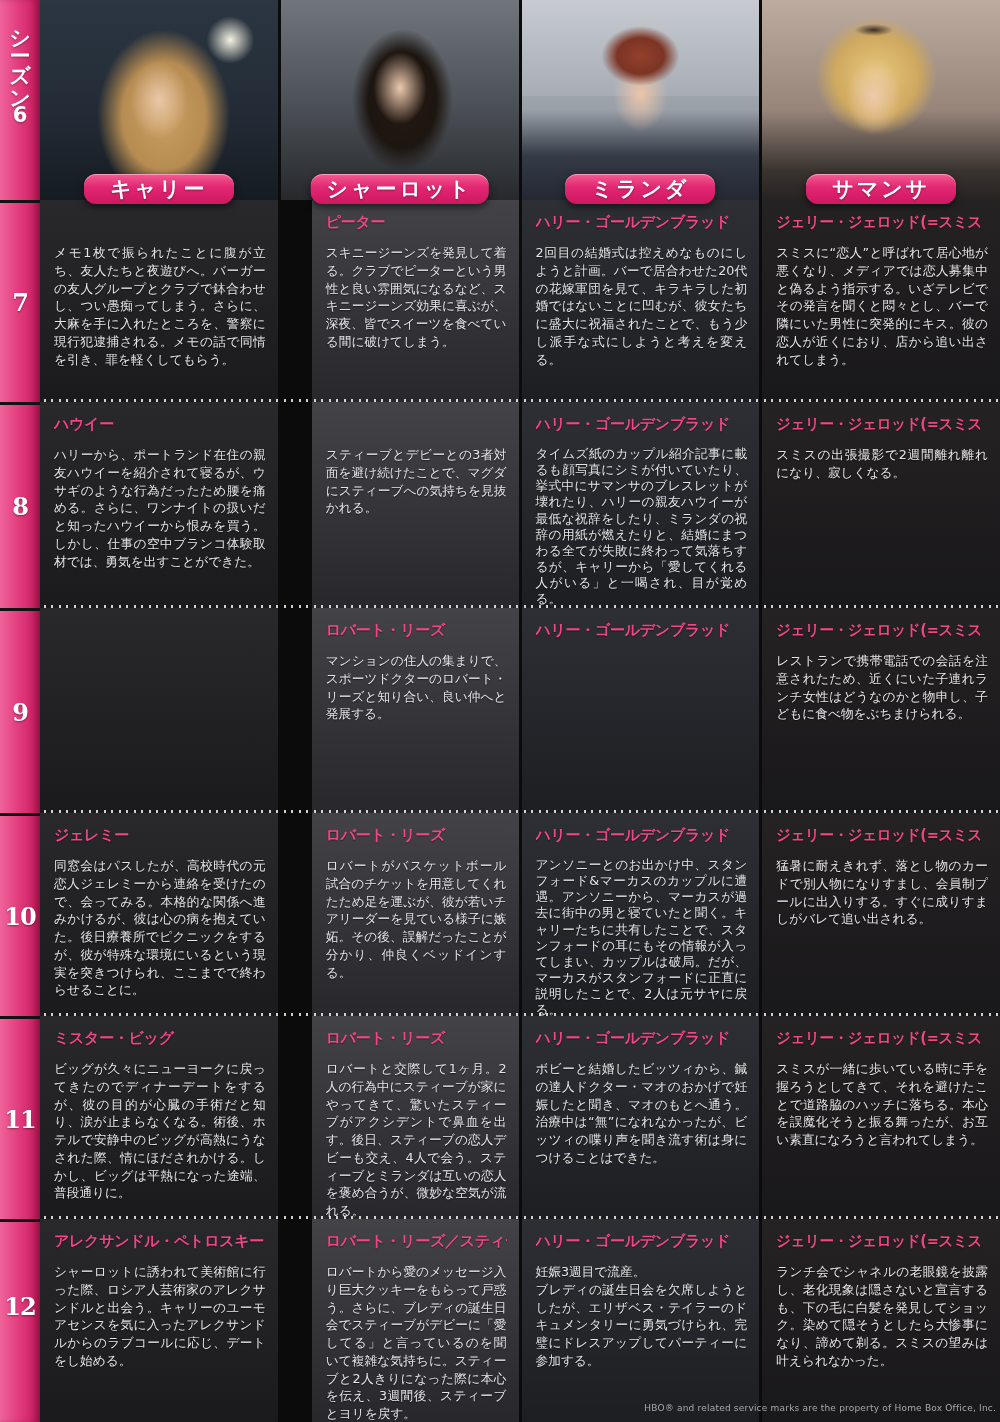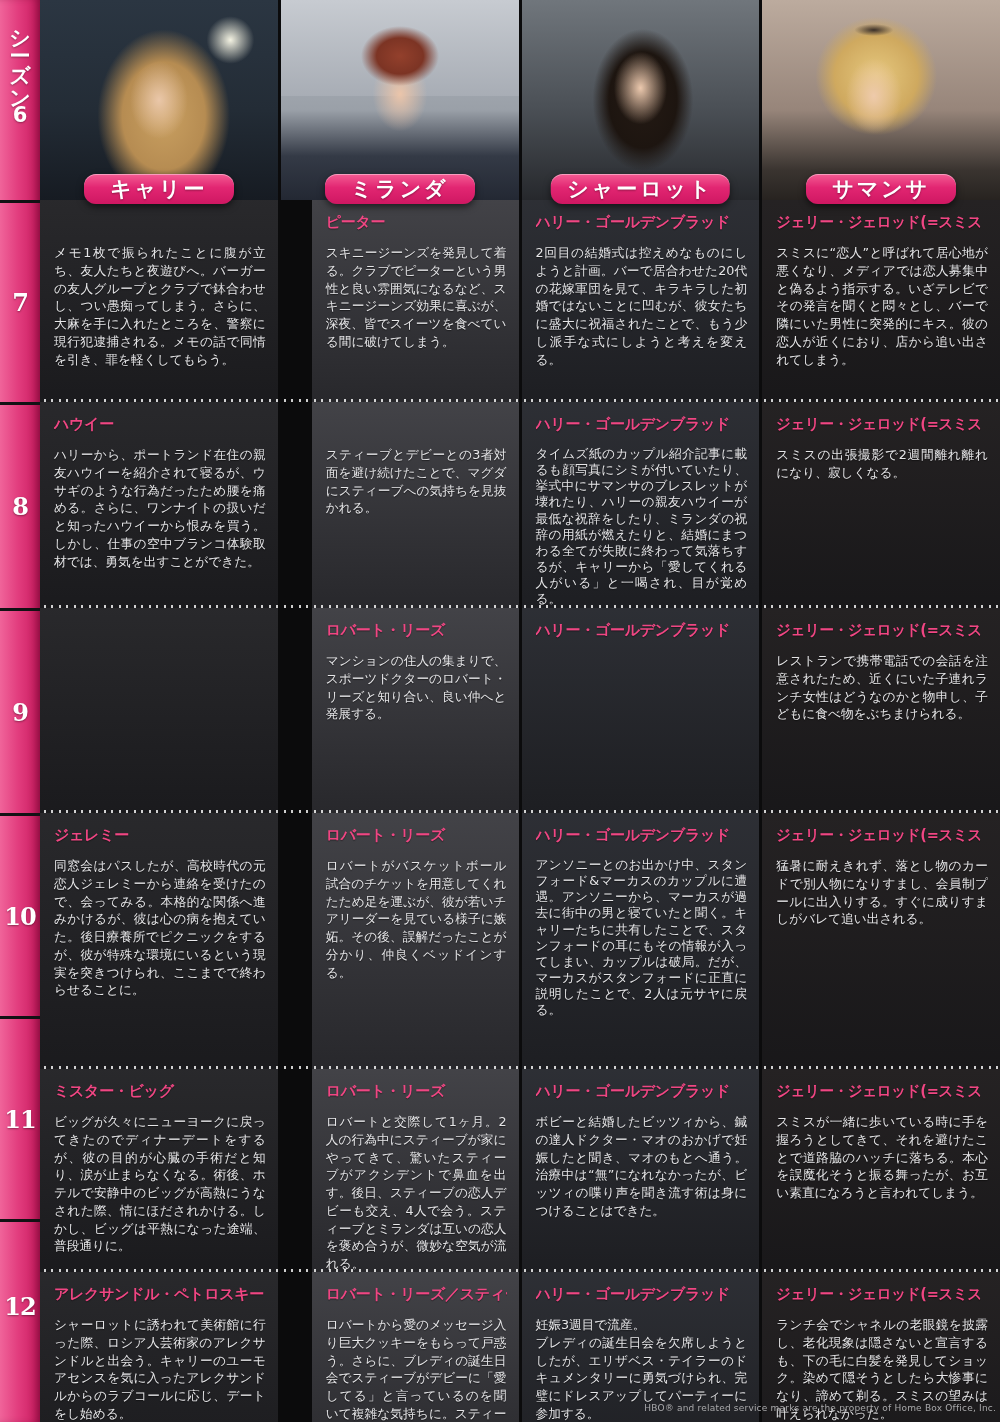--- a/index.html
+++ b/index.html
@@ -112,15 +112,15 @@
         </div>
       </div>
       <div class="photo">
+        <div class="photo-img ph-charlotte"></div>
+        <div class="banner">
+          <span>シャーロット</span>
+        </div>
+      </div>
+      <div class="photo">
         <div class="photo-img ph-miranda"></div>
         <div class="banner">
           <span>ミランダ</span>
-        </div>
-      </div>
-      <div class="photo">
-        <div class="photo-img ph-charlotte"></div>
-        <div class="banner">
-          <span>シャーロット</span>
         </div>
       </div>
       <div class="photo">

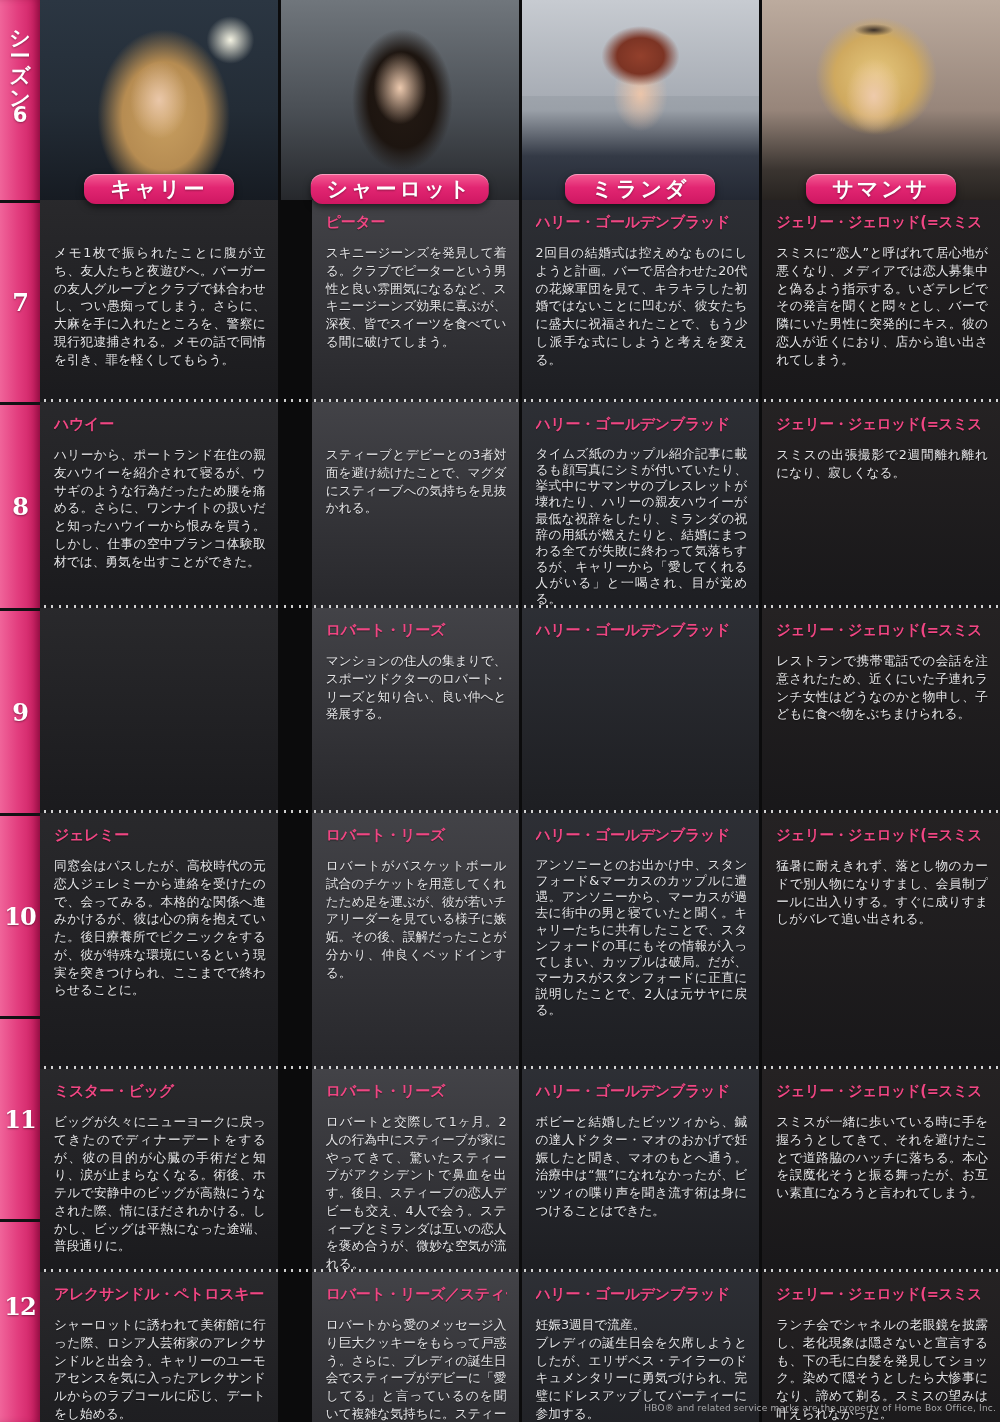--- a/index.html
+++ b/index.html
@@ -55,7 +55,7 @@
 
   
   .ep-row{position:relative;display:grid;grid-template-columns:repeat(4,1fr);gap:3px;background:#0b0b0c;}
-  .r0{height:202px;} .r1{height:206px;} .r2{height:205px;} .r3{height:256px;} .r4{height:203px;} .r5{height:203px;}
+  .r0{height:202px;} .r1{height:206px;} .r2{height:205px;} .r3{height:203px;} .r4{height:203px;} .r5{height:203px;}
   .dots{position:absolute;left:4px;right:0;bottom:0;height:3px;z-index:4;
       background:repeating-linear-gradient(90deg,rgba(255,255,255,.8) 0 2px,rgba(255,255,255,0) 2px 7.5px);}
 

